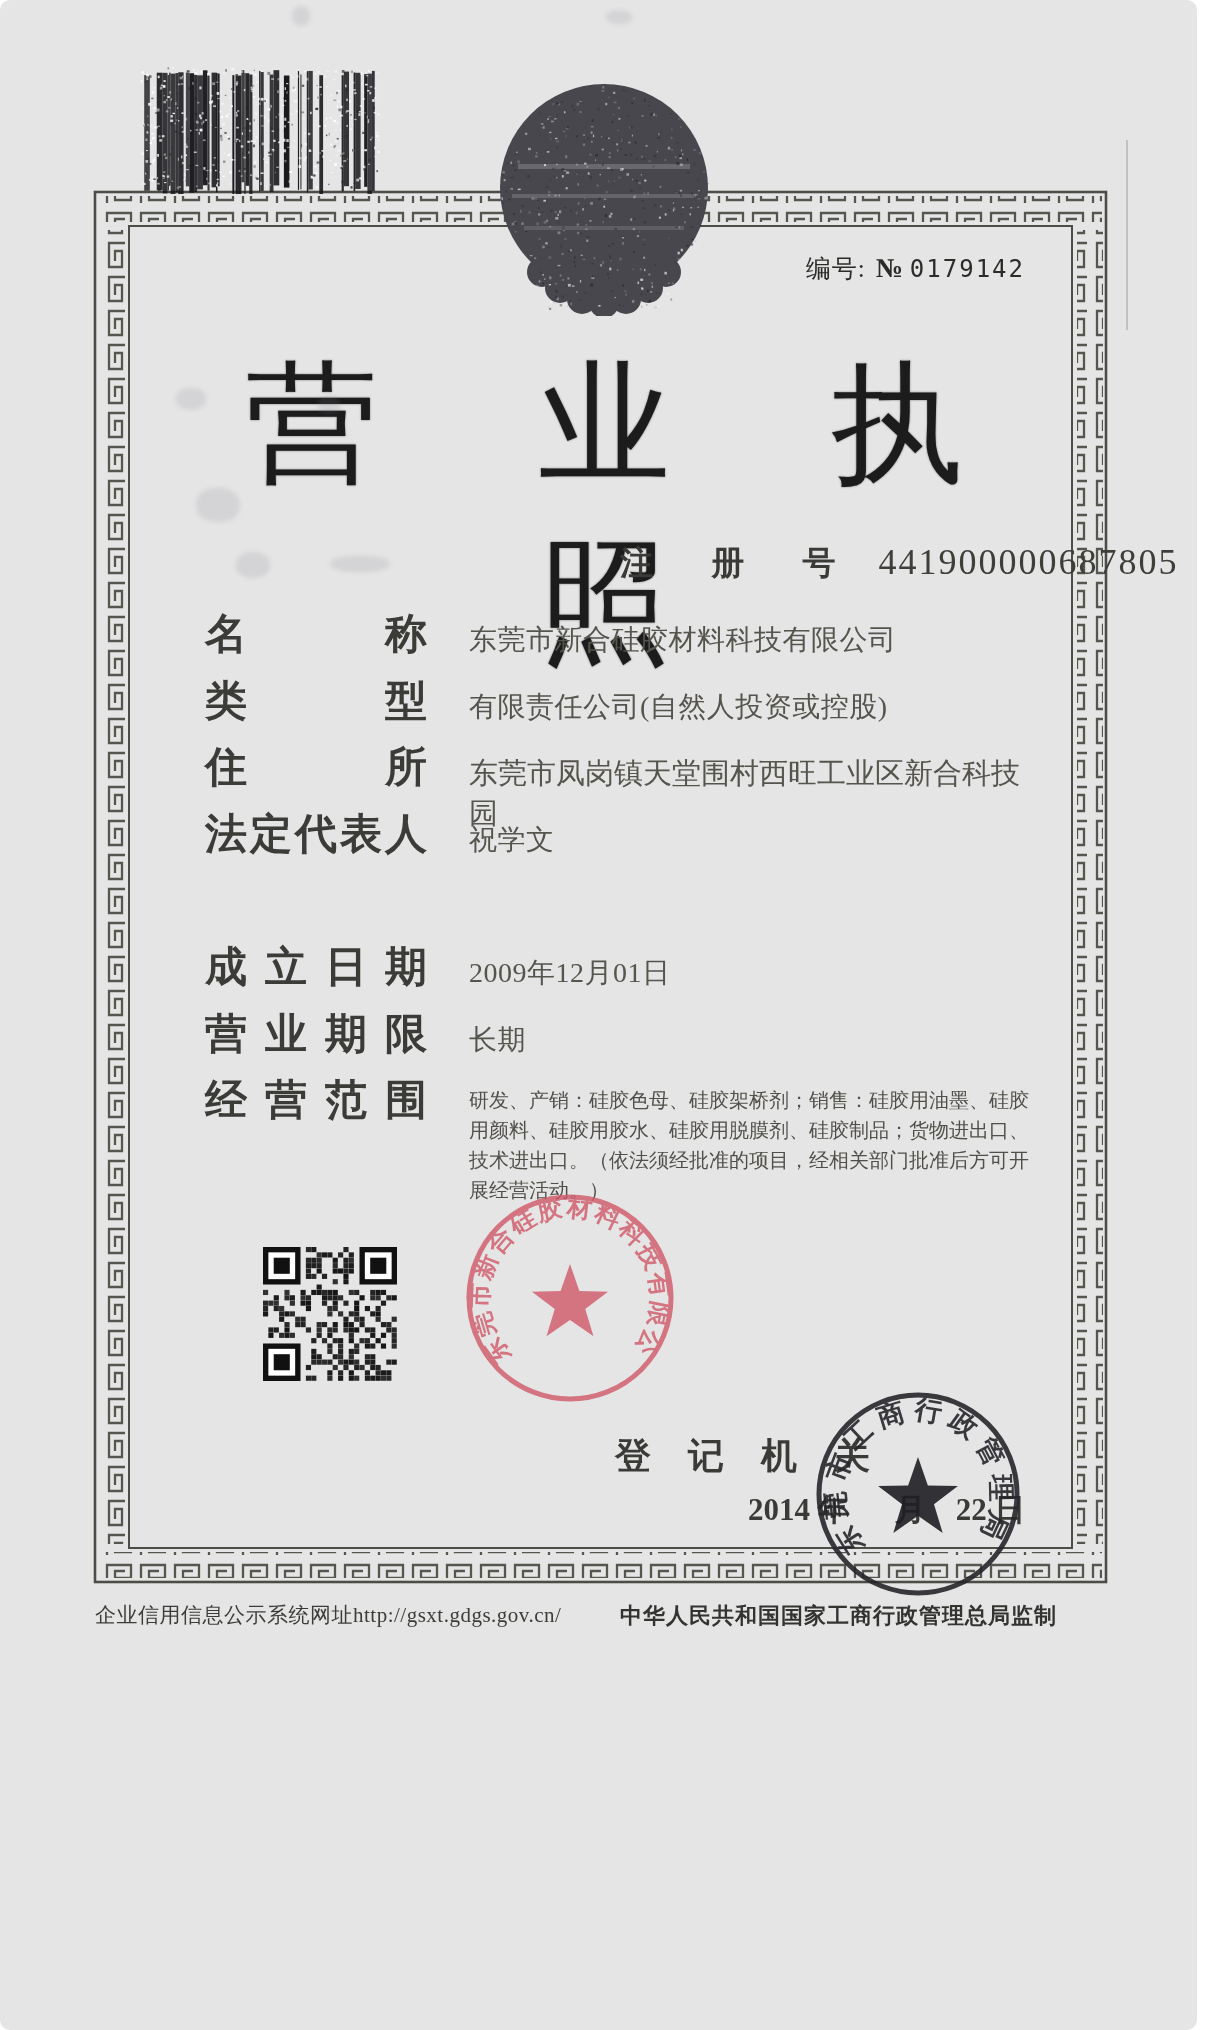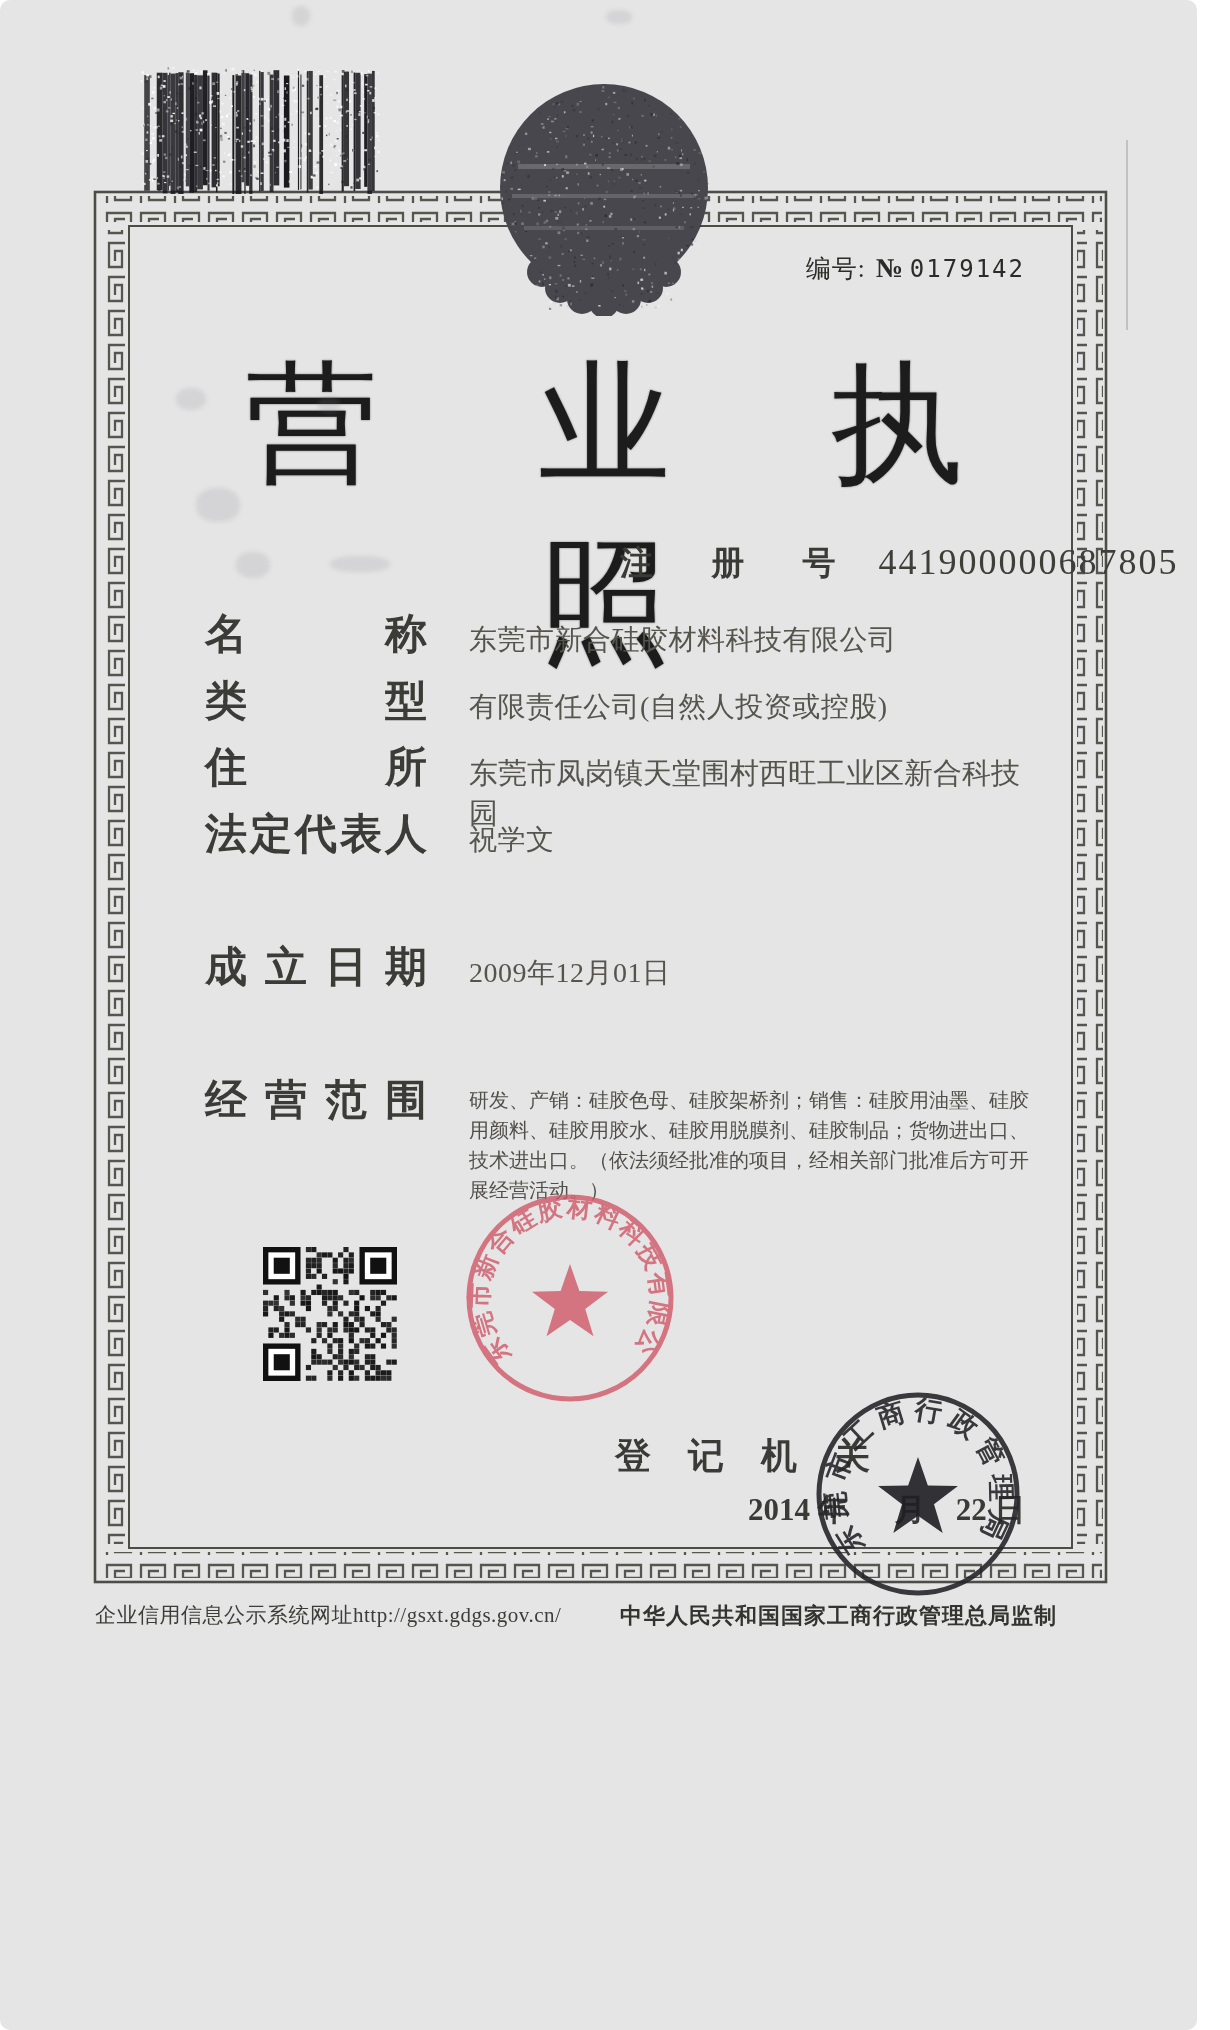--- a/index.html
+++ b/index.html
@@ -1061,6 +1061,9 @@
   <div class="row" style="top:945px">
     <span class="flabel">成立日期</span><span class="fvalue">2009年12月01日</span>
   </div>
+  <div class="row" style="top:1012px">
+    <span class="flabel">营业期限</span><span class="fvalue">长期</span>
+  </div>
   <div class="row" style="top:1078px">
     <span class="flabel">经营范围</span><span class="fvalue v-scope">研发、产销：硅胶色母、硅胶架桥剂；销售：硅胶用油墨、硅胶用颜料、硅胶用胶水、硅胶用脱膜剂、硅胶制品；货物进出口、技术进出口。（依法须经批准的项目，经相关部门批准后方可开展经营活动。）</span>
   </div>

